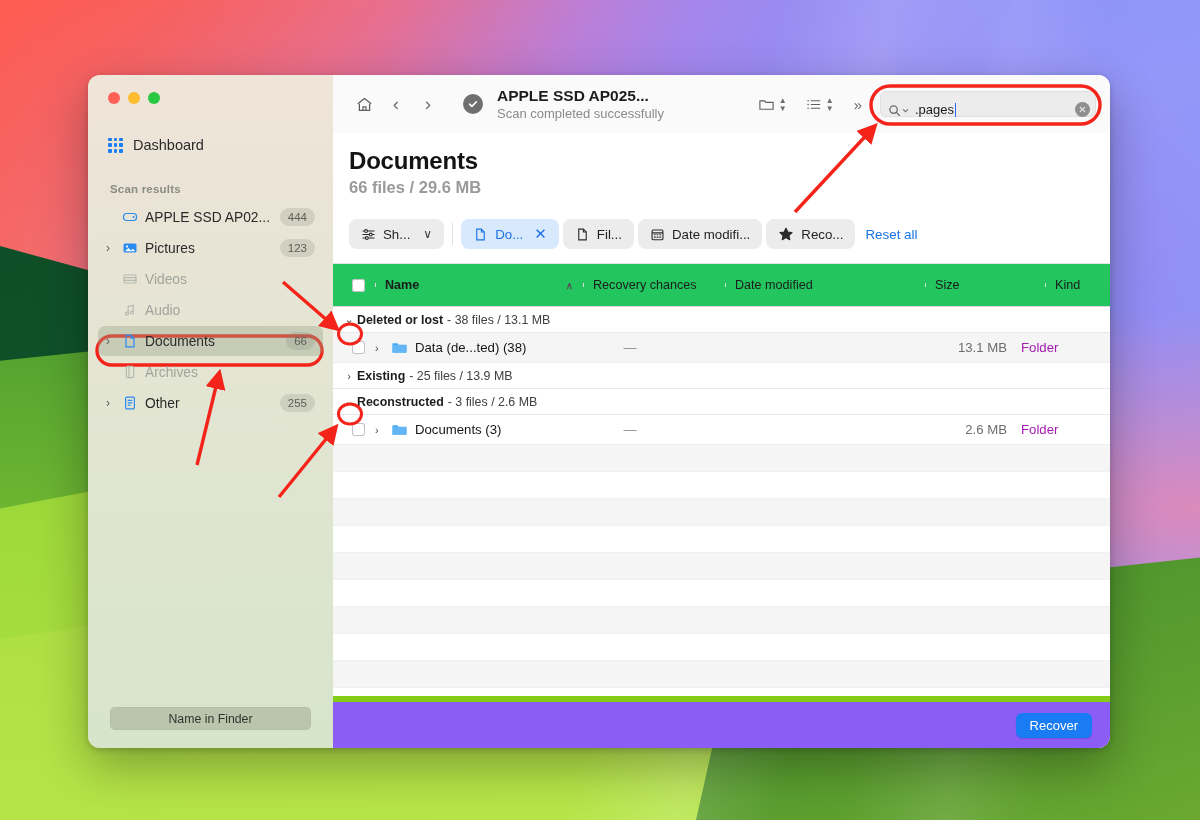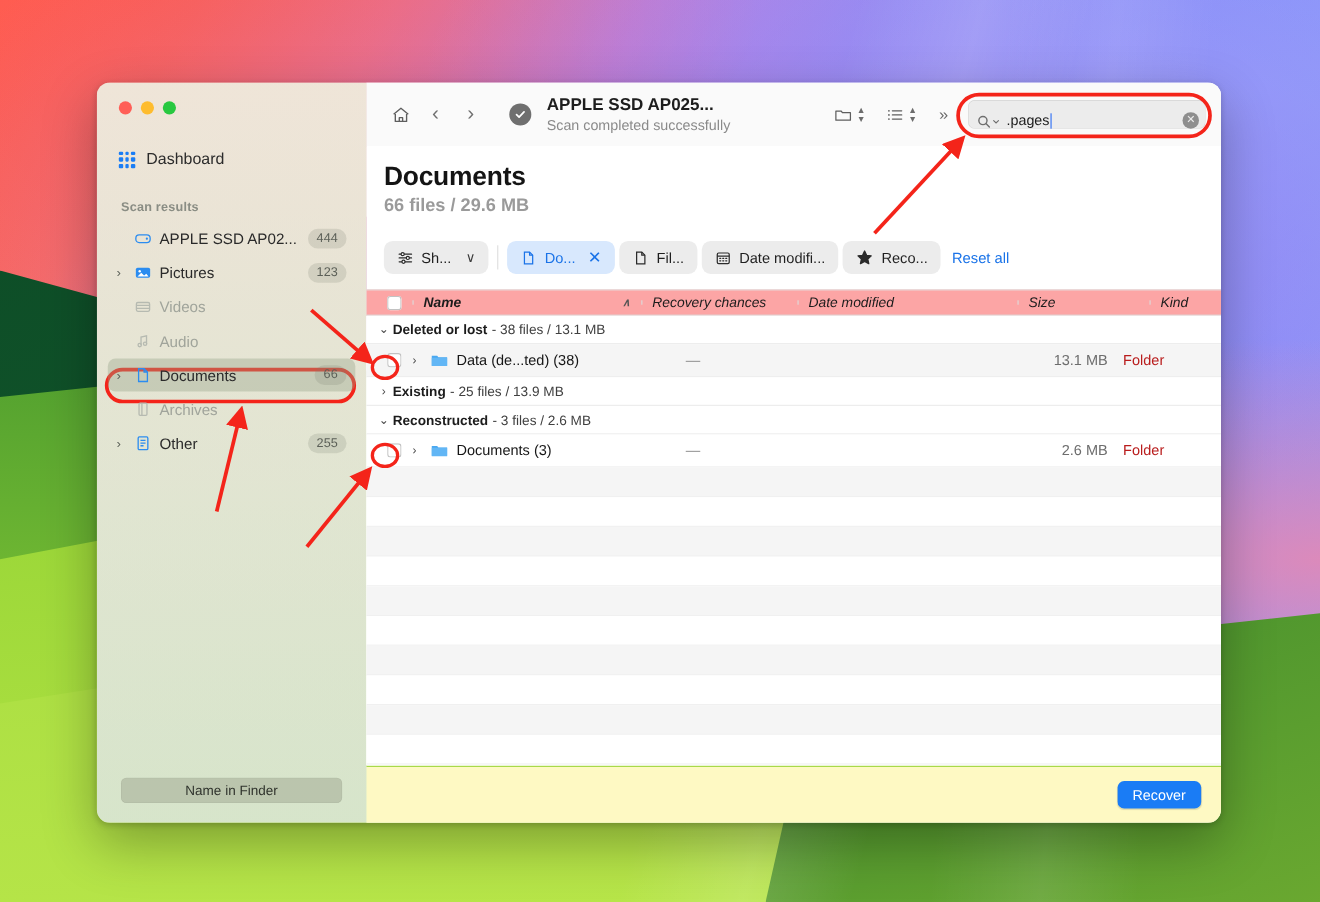--- a/index.html
+++ b/index.html
@@ -180,9 +180,9 @@
 
   
   .table-head {
-    display: flex; align-items: center; height: 24px; background: #fca5a5;
+    display: flex; align-items: center; height: 44px; background: #22c55e;
     border-top: 1px solid #e3e3e3; border-bottom: 1px solid #d9d9d9;
-    font-size: 12.6px; color: #1c1c1c; padding-left: 8px; font-style: italic;
+    font-size: 12.6px; color: #1c1c1c; padding-left: 8px;
   }
   .th { padding-left: 10px; position: relative; }
   .th + .th::before {

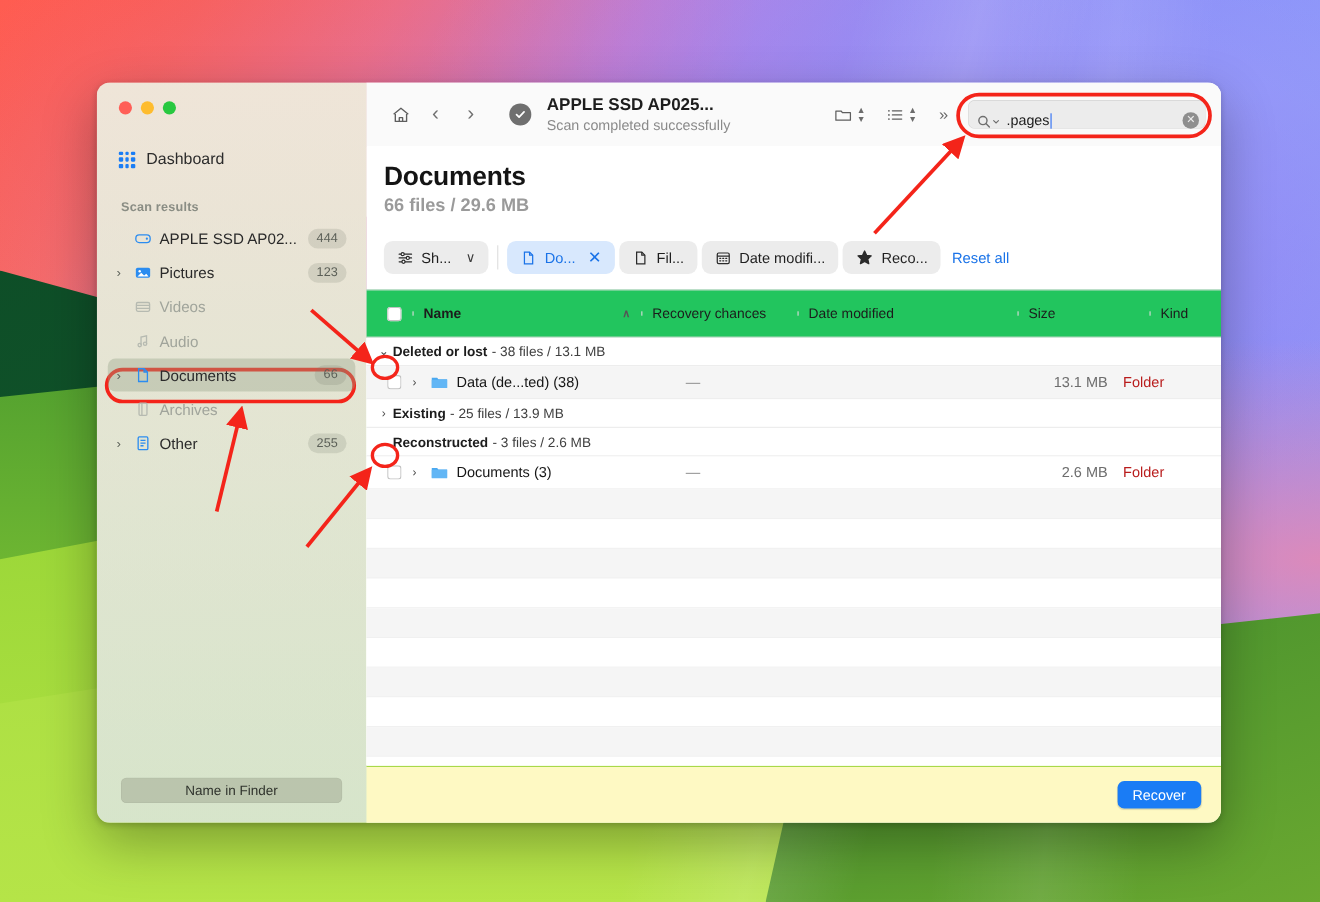--- a/index.html
+++ b/index.html
@@ -219,7 +219,7 @@
   .data-row .c-rec   { width: 142px; flex:0 0 142px; color:#8e8e8e; text-align:center; }
   .data-row .c-date  { width: 200px; flex:0 0 200px; }
   .data-row .c-size  { width: 120px; flex:0 0 120px; color:#6d6d6d; text-align:right; padding-right: 14px; }
-  .data-row .c-kind  { flex:1; color:#b91c1c; }
+  .data-row .c-kind  { flex:1; color:#a21caf; }
 
   .filler { position: relative; }
   .fill-row { height: 27px; border-bottom: 1px solid #f0f0f0; }

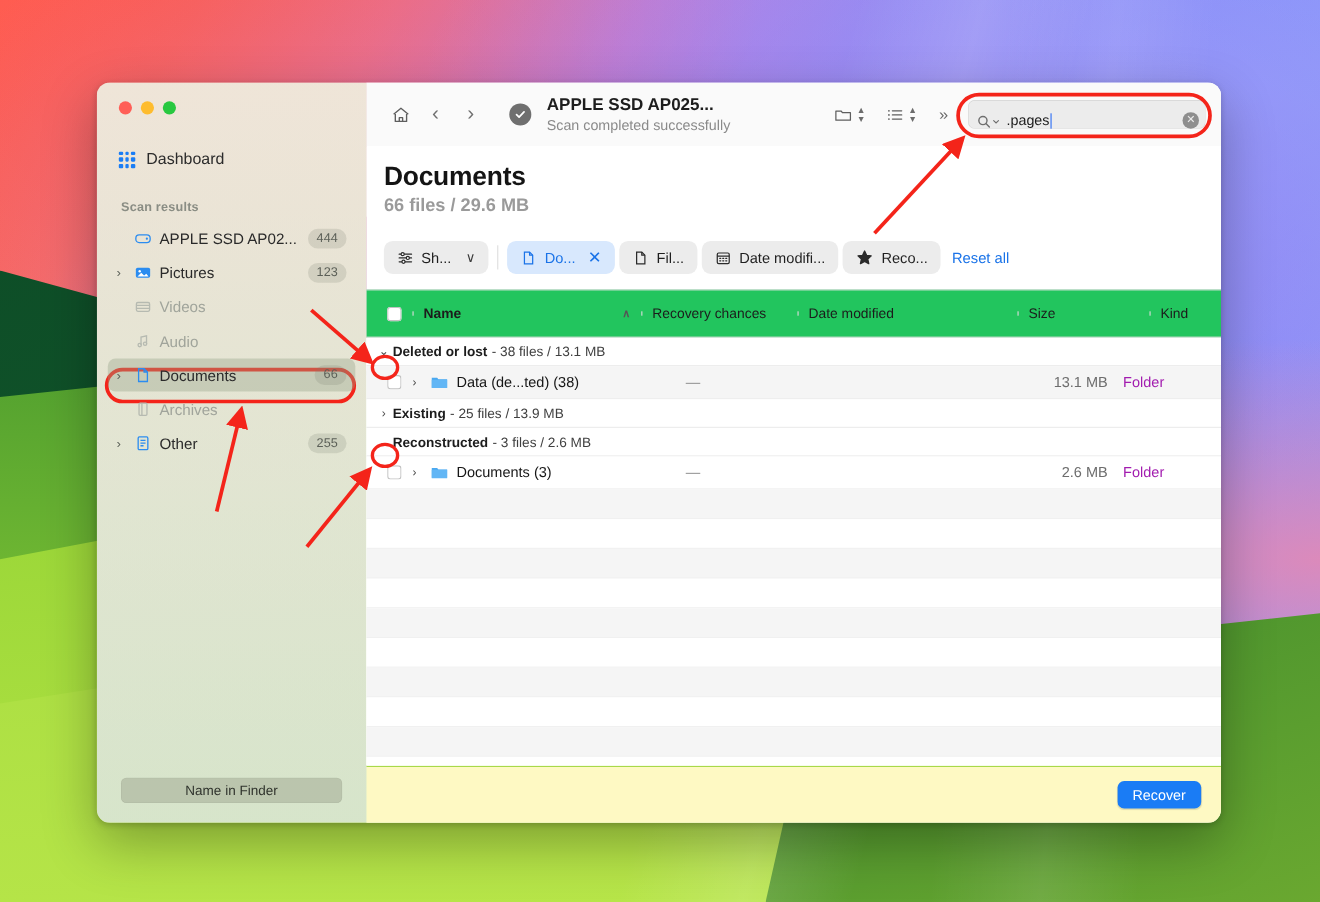--- a/index.html
+++ b/index.html
@@ -227,7 +227,7 @@
   .fill-row.even { background: #ffffff; }
 
   .statusbar {
-    height: 52px; flex: 0 0 52px; background: #fef9c3; border-top: 1px solid #84cc16;
+    height: 52px; flex: 0 0 52px; background: #8b5cf6; border-top: 6px solid #84cc16;
     display: flex; align-items: center; justify-content: flex-end; padding-right: 18px;
   }
   .recover-btn {

